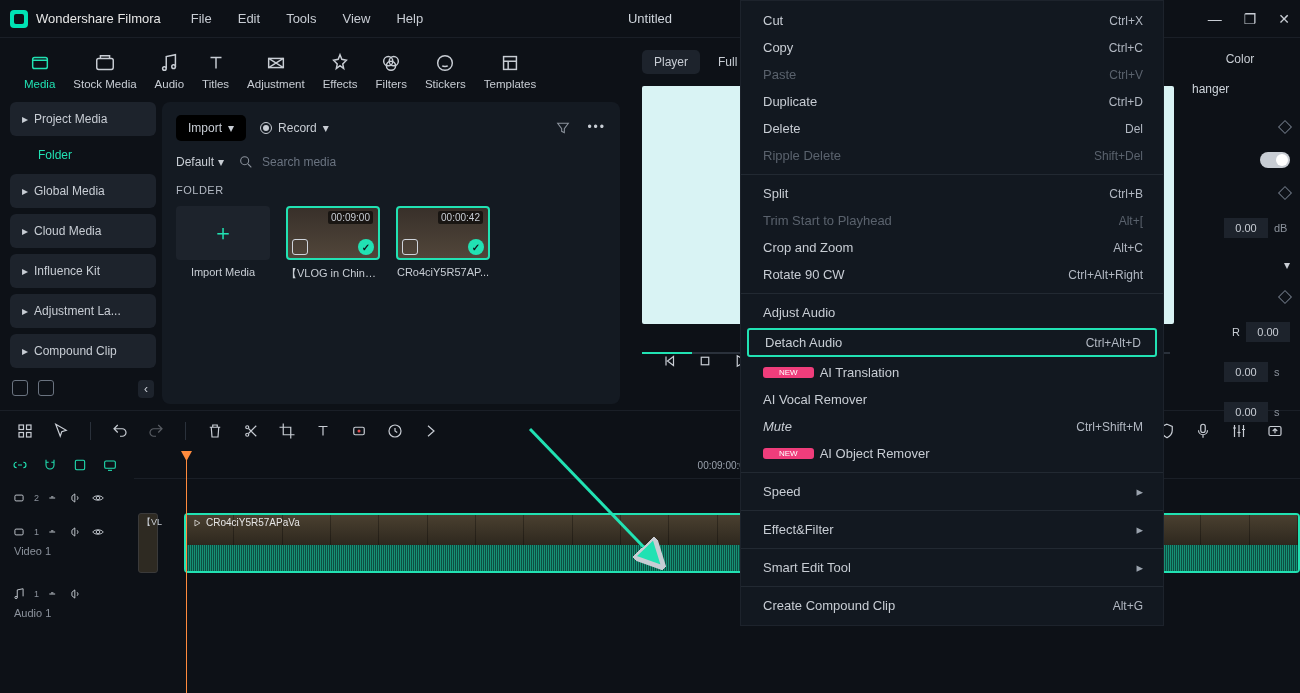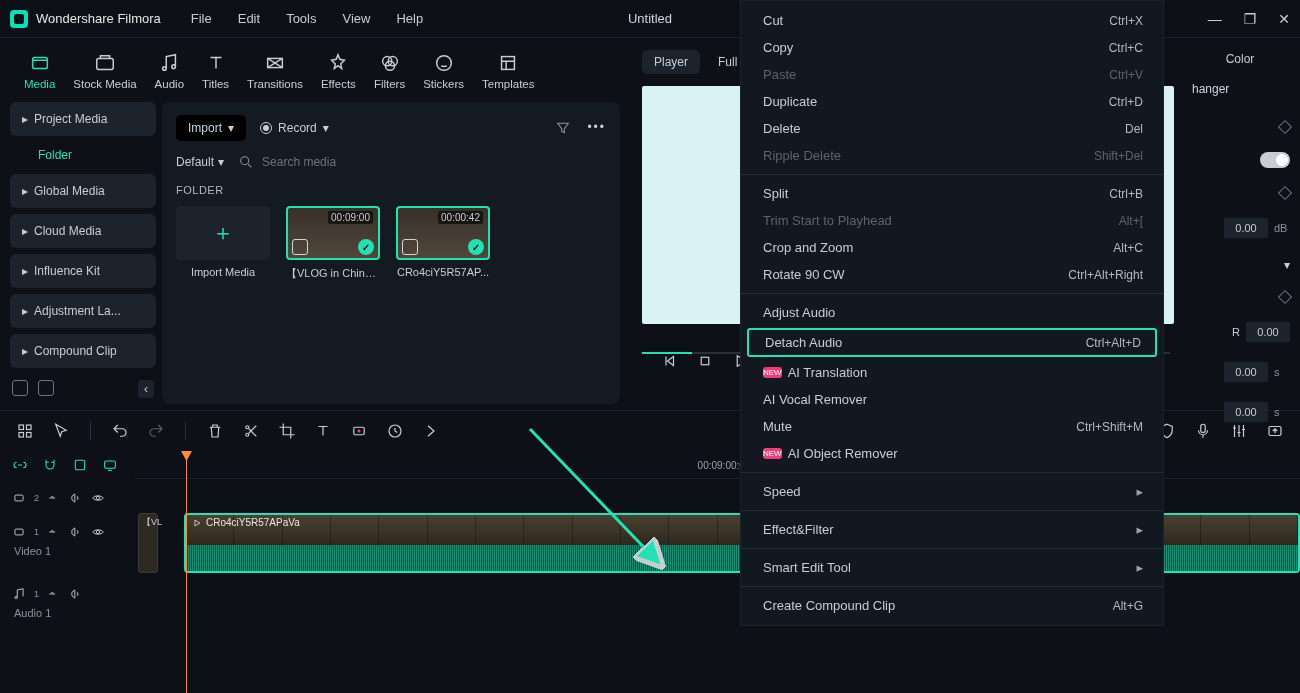--- a/index.html
+++ b/index.html
@@ -170,7 +170,7 @@
             <rect x="4" y="7" width="16" height="10"></rect>
             <path d="M4 7l16 10M20 7L4 17"></path>
           </svg>
-          <span>Transitions</span>
+          <span>Adjustment</span>
         </div>
       <div class="tab">
           <svg viewBox="0 0 24 24">

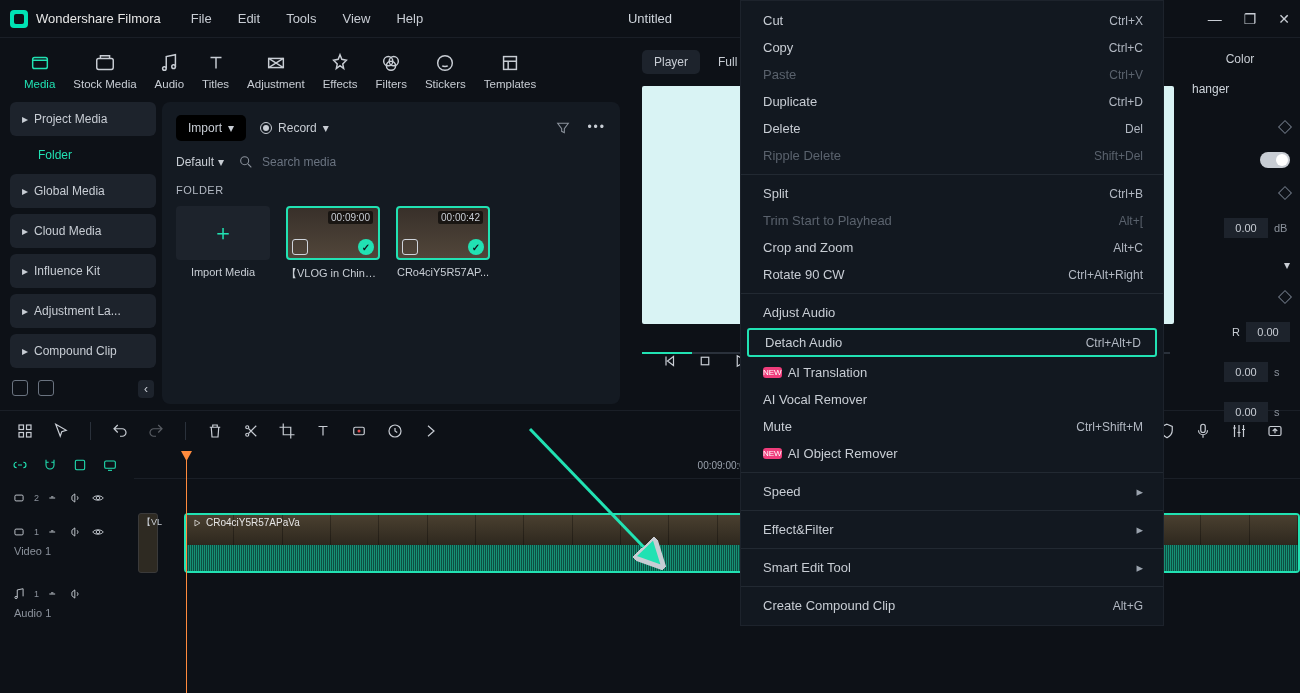--- a/index.html
+++ b/index.html
@@ -101,7 +101,7 @@
 .ctx .item.disabled .sc{color:#5a626d;}
 .ctx hr{border:none;border-top:1px solid #222932;margin:5px 0;}
 .ctx .item.hl{border:2px solid #21e2b3;border-radius:3px;margin:2px 6px;padding:5px 14px 5px 16px;}
-.ctx .badge{background:#ef3d7b;color:#fff;font-size:8px;border-radius:3px;padding:1px 0;margin-right:6px;}
+.ctx .badge{background:#ef3d7b;color:#fff;font-size:8px;border-radius:3px;padding:1px 16px;margin-right:6px;}
 .ctx .submenu{color:#9aa2ad;}
 
 

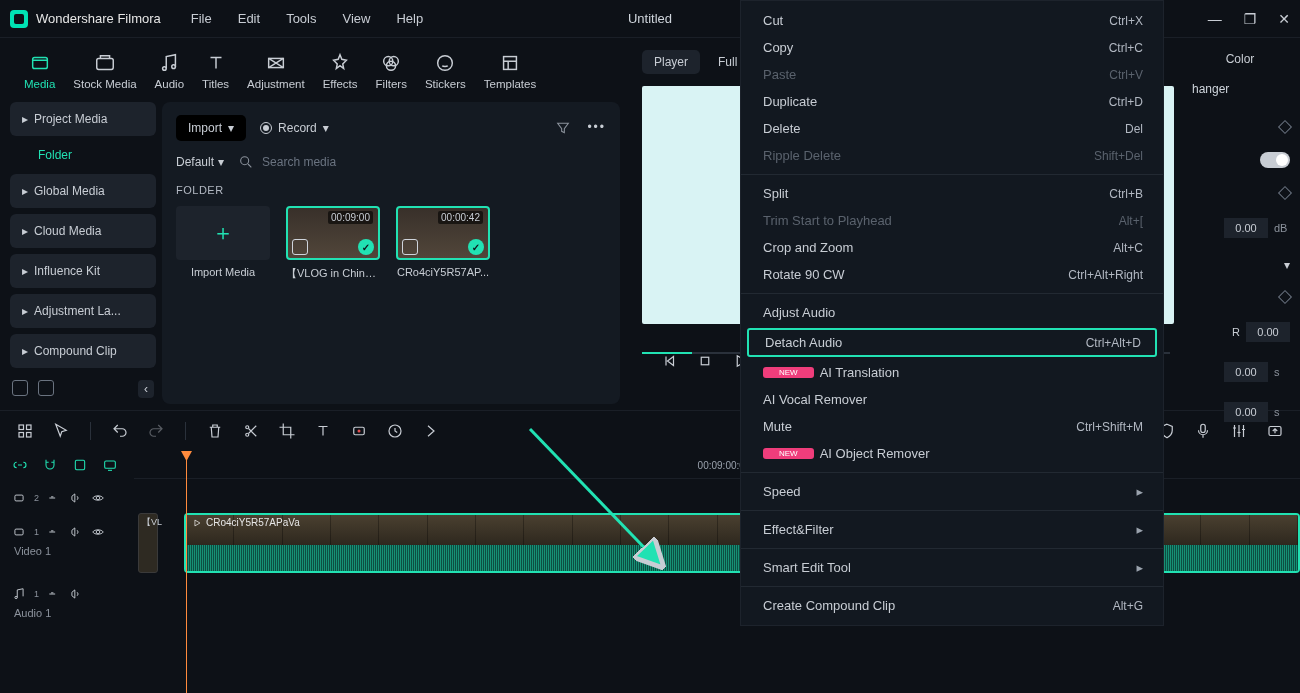--- a/index.html
+++ b/index.html
@@ -631,7 +631,7 @@
       </span>
     </div>
     <div class="item">
-      <span style="display:flex;align-items:flex-start;">
+      <span style="display:flex;align-items:flex-start;font-style:italic;">
         <span>Mute</span>
       </span>
       <span class="sc">Ctrl+Shift+M</span>

